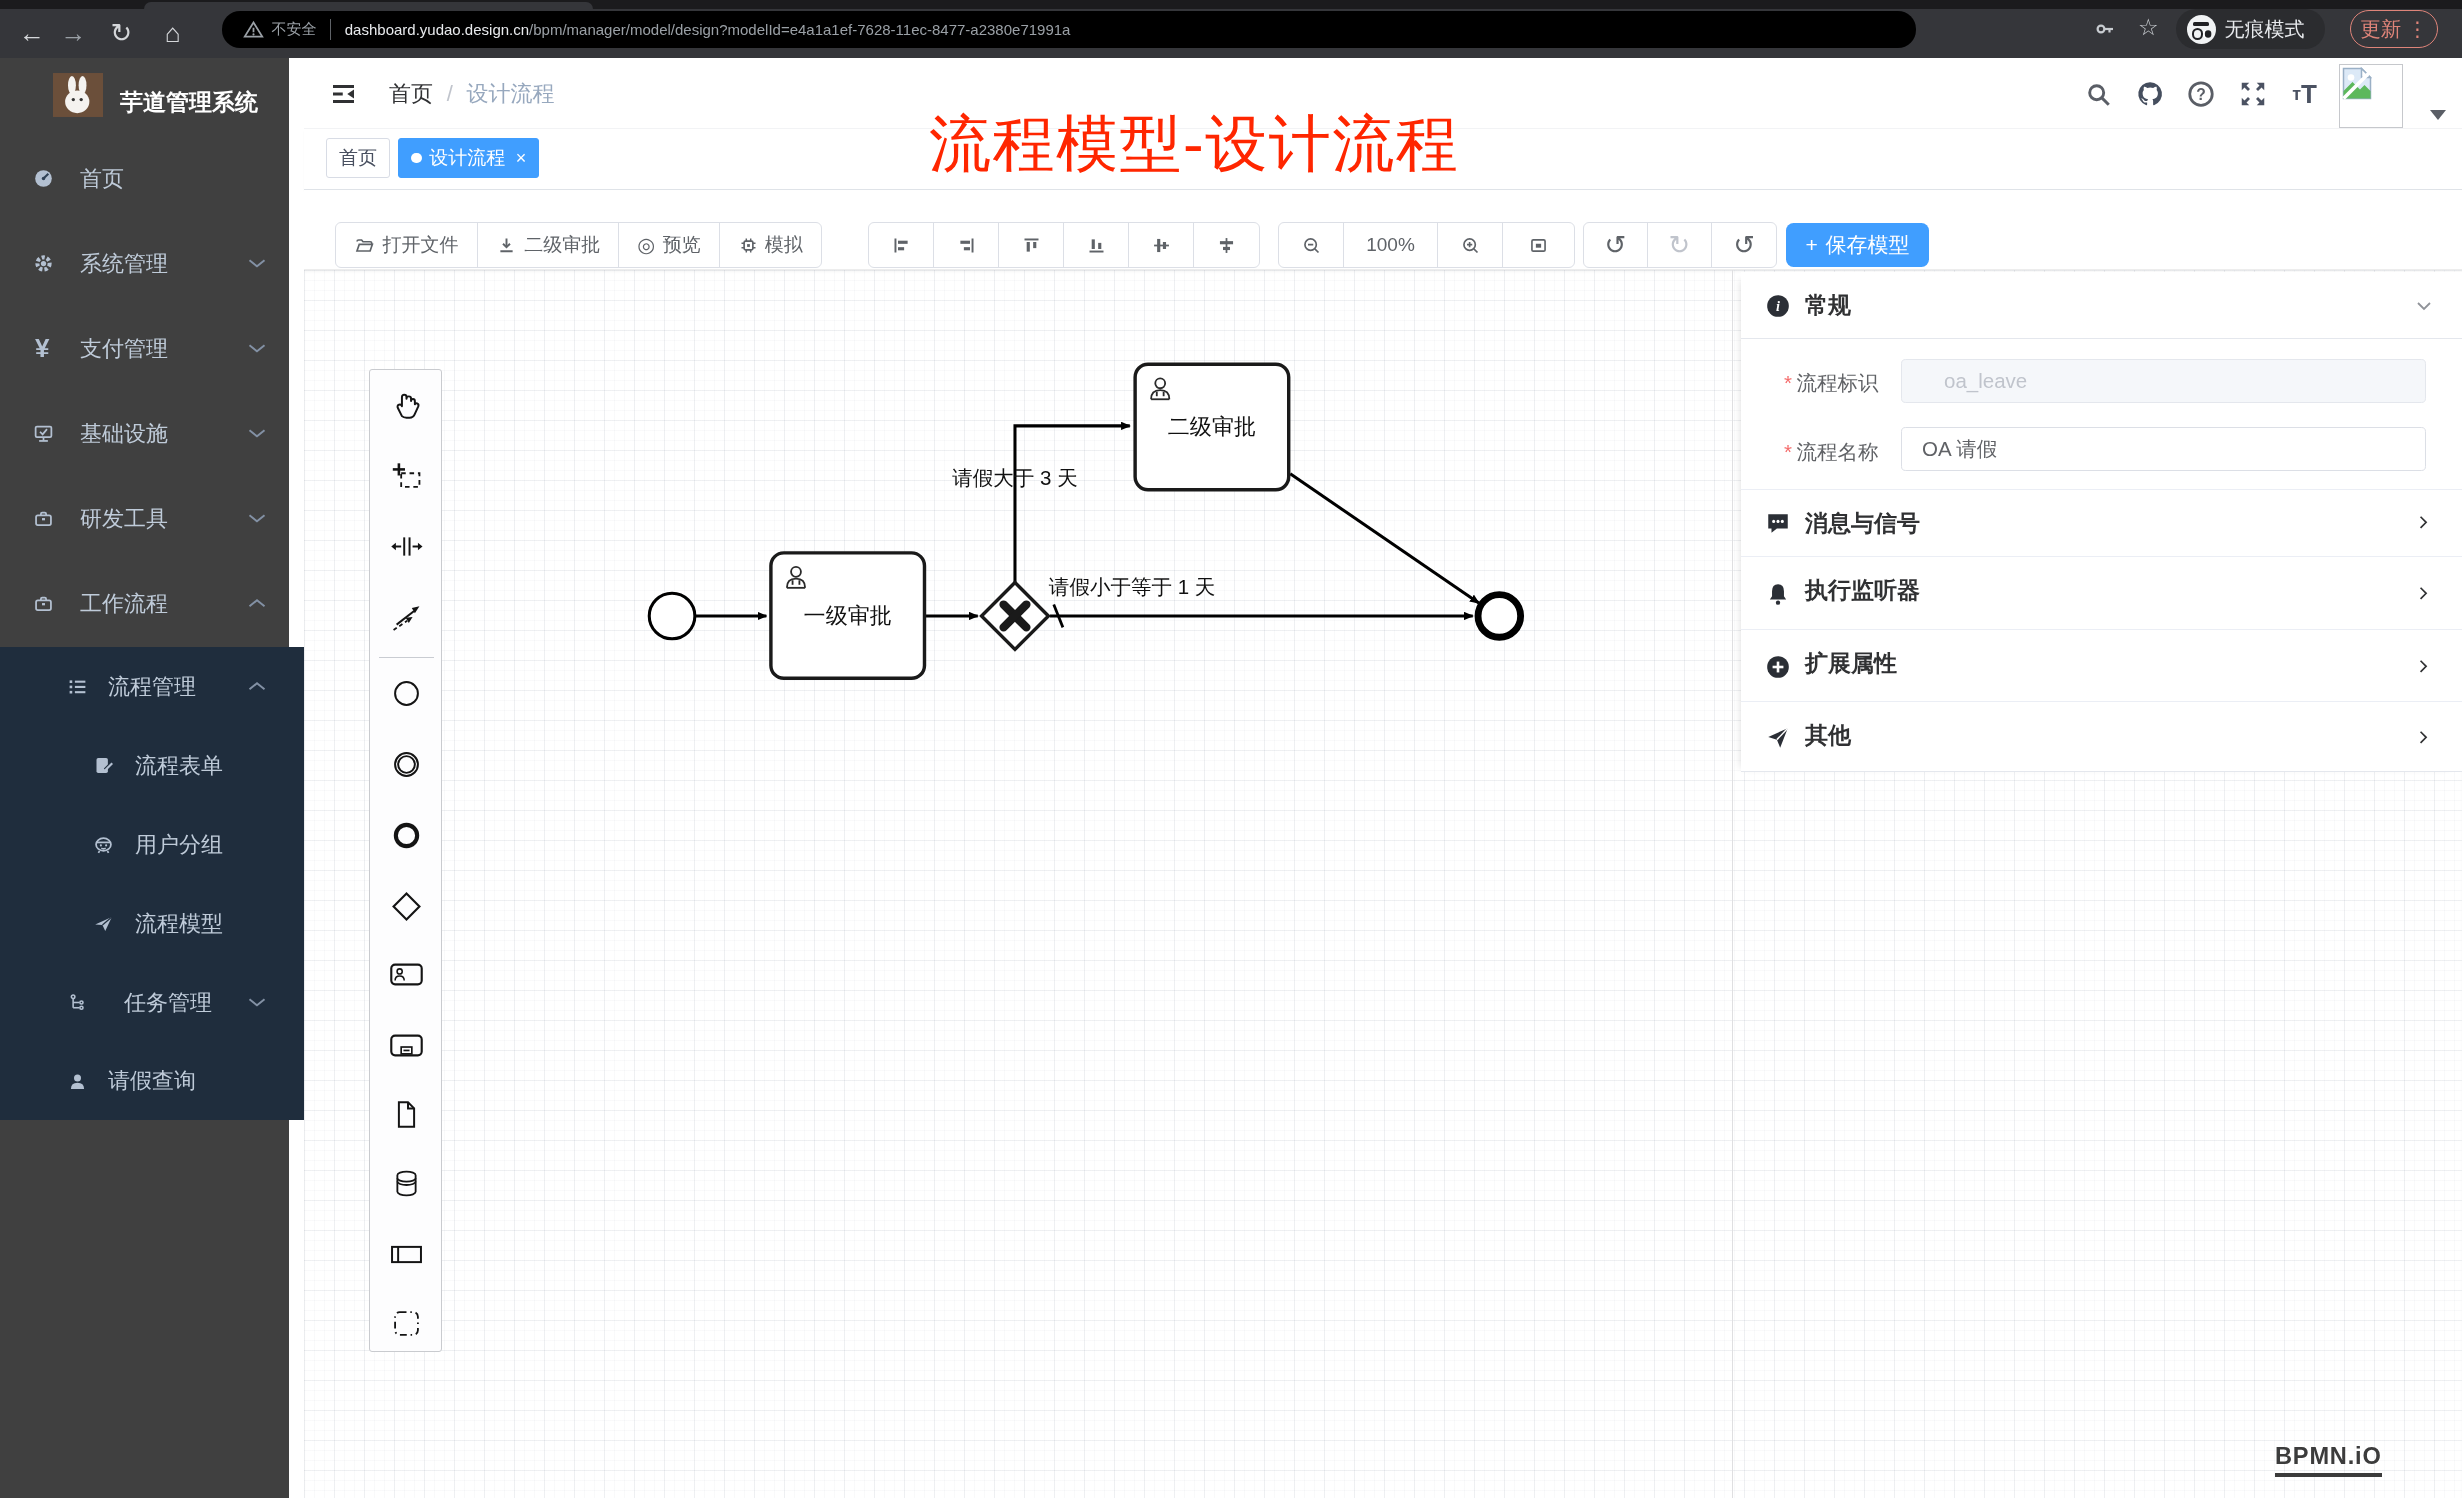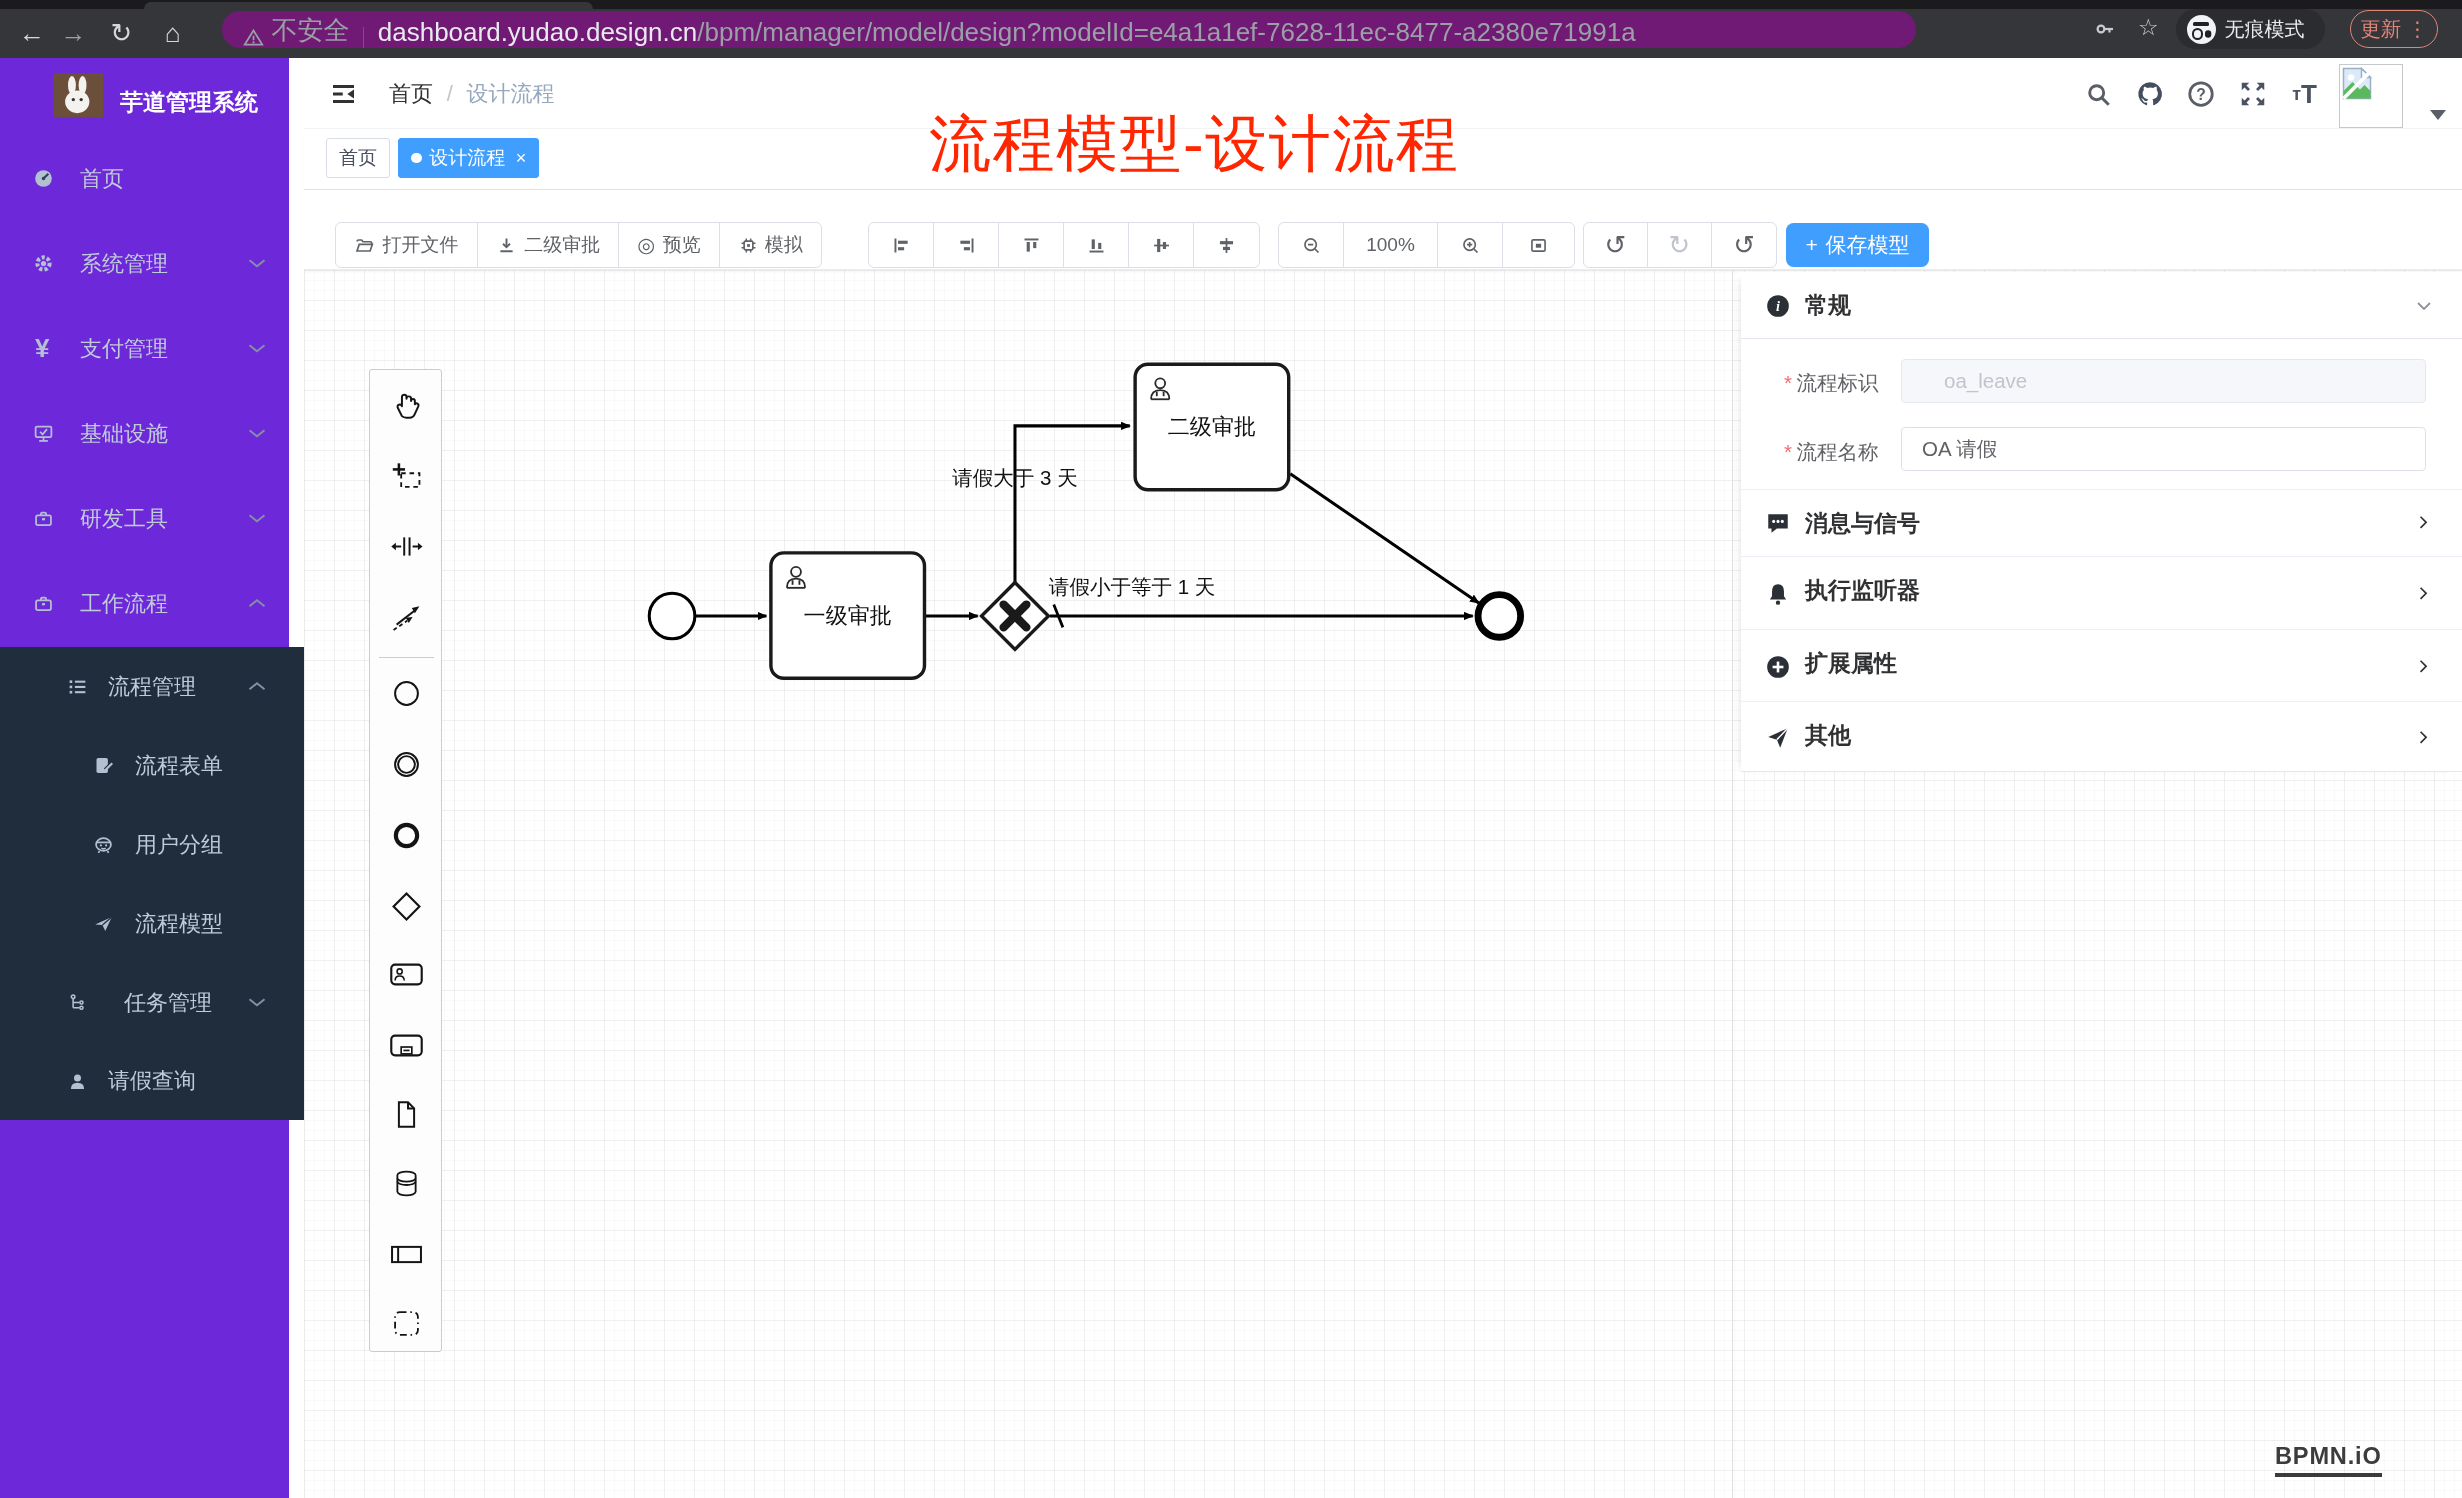--- a/index.html
+++ b/index.html
@@ -12,7 +12,7 @@
   .chrome-tabstrip { position:absolute; left:0; top:0; width:2462px; height:9px; background:#1b1b1d; }
   .chrome-activetab { position:absolute; left:144px; top:1.5px; width:449px; height:7.6px; background:#35363a; border-radius:7.6px 7.6px 0 0; }
   .navbtn { position:absolute; top:9px; height:49px; width:43px; display:flex; align-items:center; justify-content:center; color:#d5d7da; font-size:26px; }
-  .urlpill { position:absolute; left:222px; top:10.6px; width:1694px; height:37px; background:#701a75; border-radius:18px; display:flex; align-items:flex-end; padding:0 21px; color:#9aa0a6; font-size:26px; white-space:nowrap; overflow:hidden; }
+  .urlpill { position:absolute; left:222px; top:10.6px; width:1694px; height:37px; background:#000000; border-radius:18px; display:flex; align-items:center; padding:0 21px; color:#9aa0a6; font-size:15px; white-space:nowrap; overflow:hidden; }
   .urlsep { width:0.8px; height:21px; background:#5f6368; margin:0 13.7px; }
   .urldomain { color:#e8eaed; }
   .chrome-right-icon { position:absolute; top:13.7px; color:#c8ccd0; font-size:23px; }

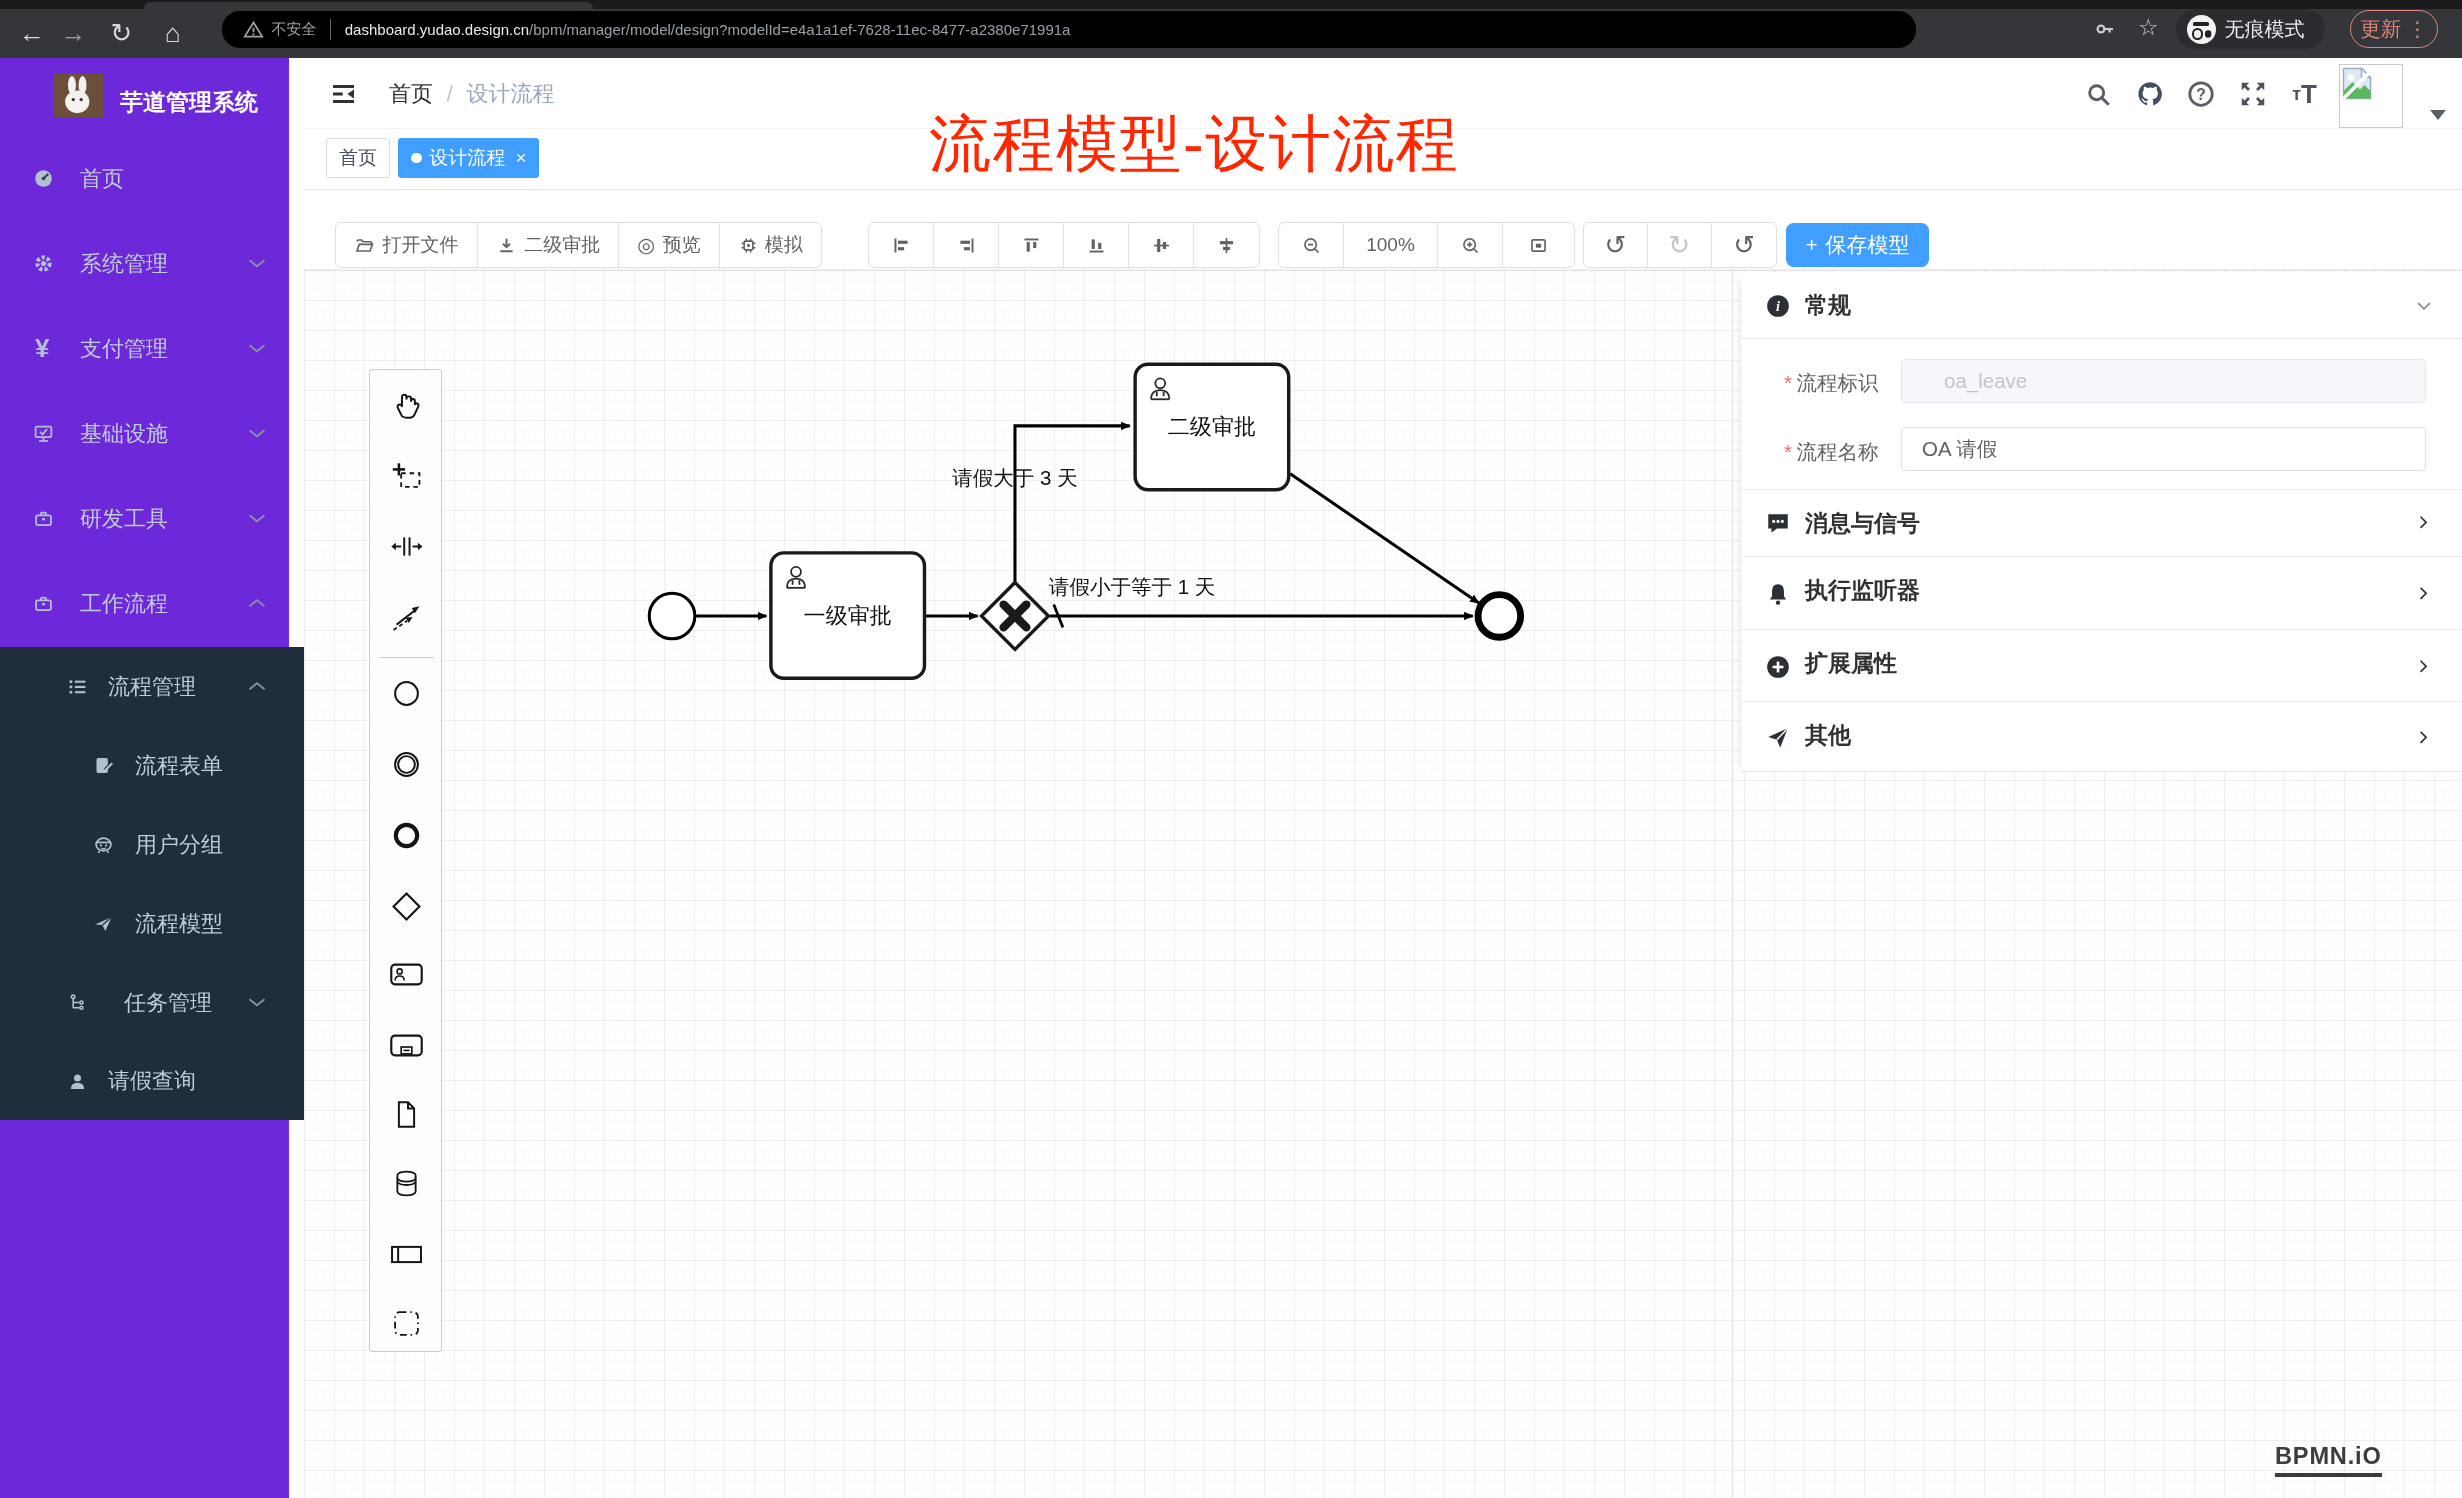--- a/index.html
+++ b/index.html
@@ -23,7 +23,7 @@
   .updatebtn { position:absolute; left:2350px; top:10px; height:38px; width:88px; border:1.5px solid #df8479; border-radius:19px; color:#df8479; font-size:20.5px; display:flex; align-items:center; justify-content:center; gap:6px; }
 
   
-  .sidebar { position:absolute; left:0; top:58px; width:289px; height:1440px; background:#6d28d9; color:#bfcbd9; }
+  .sidebar { position:absolute; left:0; top:58px; width:289px; height:1440px; background:#404040; color:#bfcbd9; }
   .side-logo { position:absolute; left:0; top:4.6px; width:304px; height:91px; }
   .side-logo-title { position:absolute; left:120px; top:24px; font-size:23px; font-weight:bold; color:#fff; }
   .srow { position:absolute; left:0; width:304px; display:flex; align-items:center; font-size:22px; color:#bfcbd9; cursor:pointer; }

